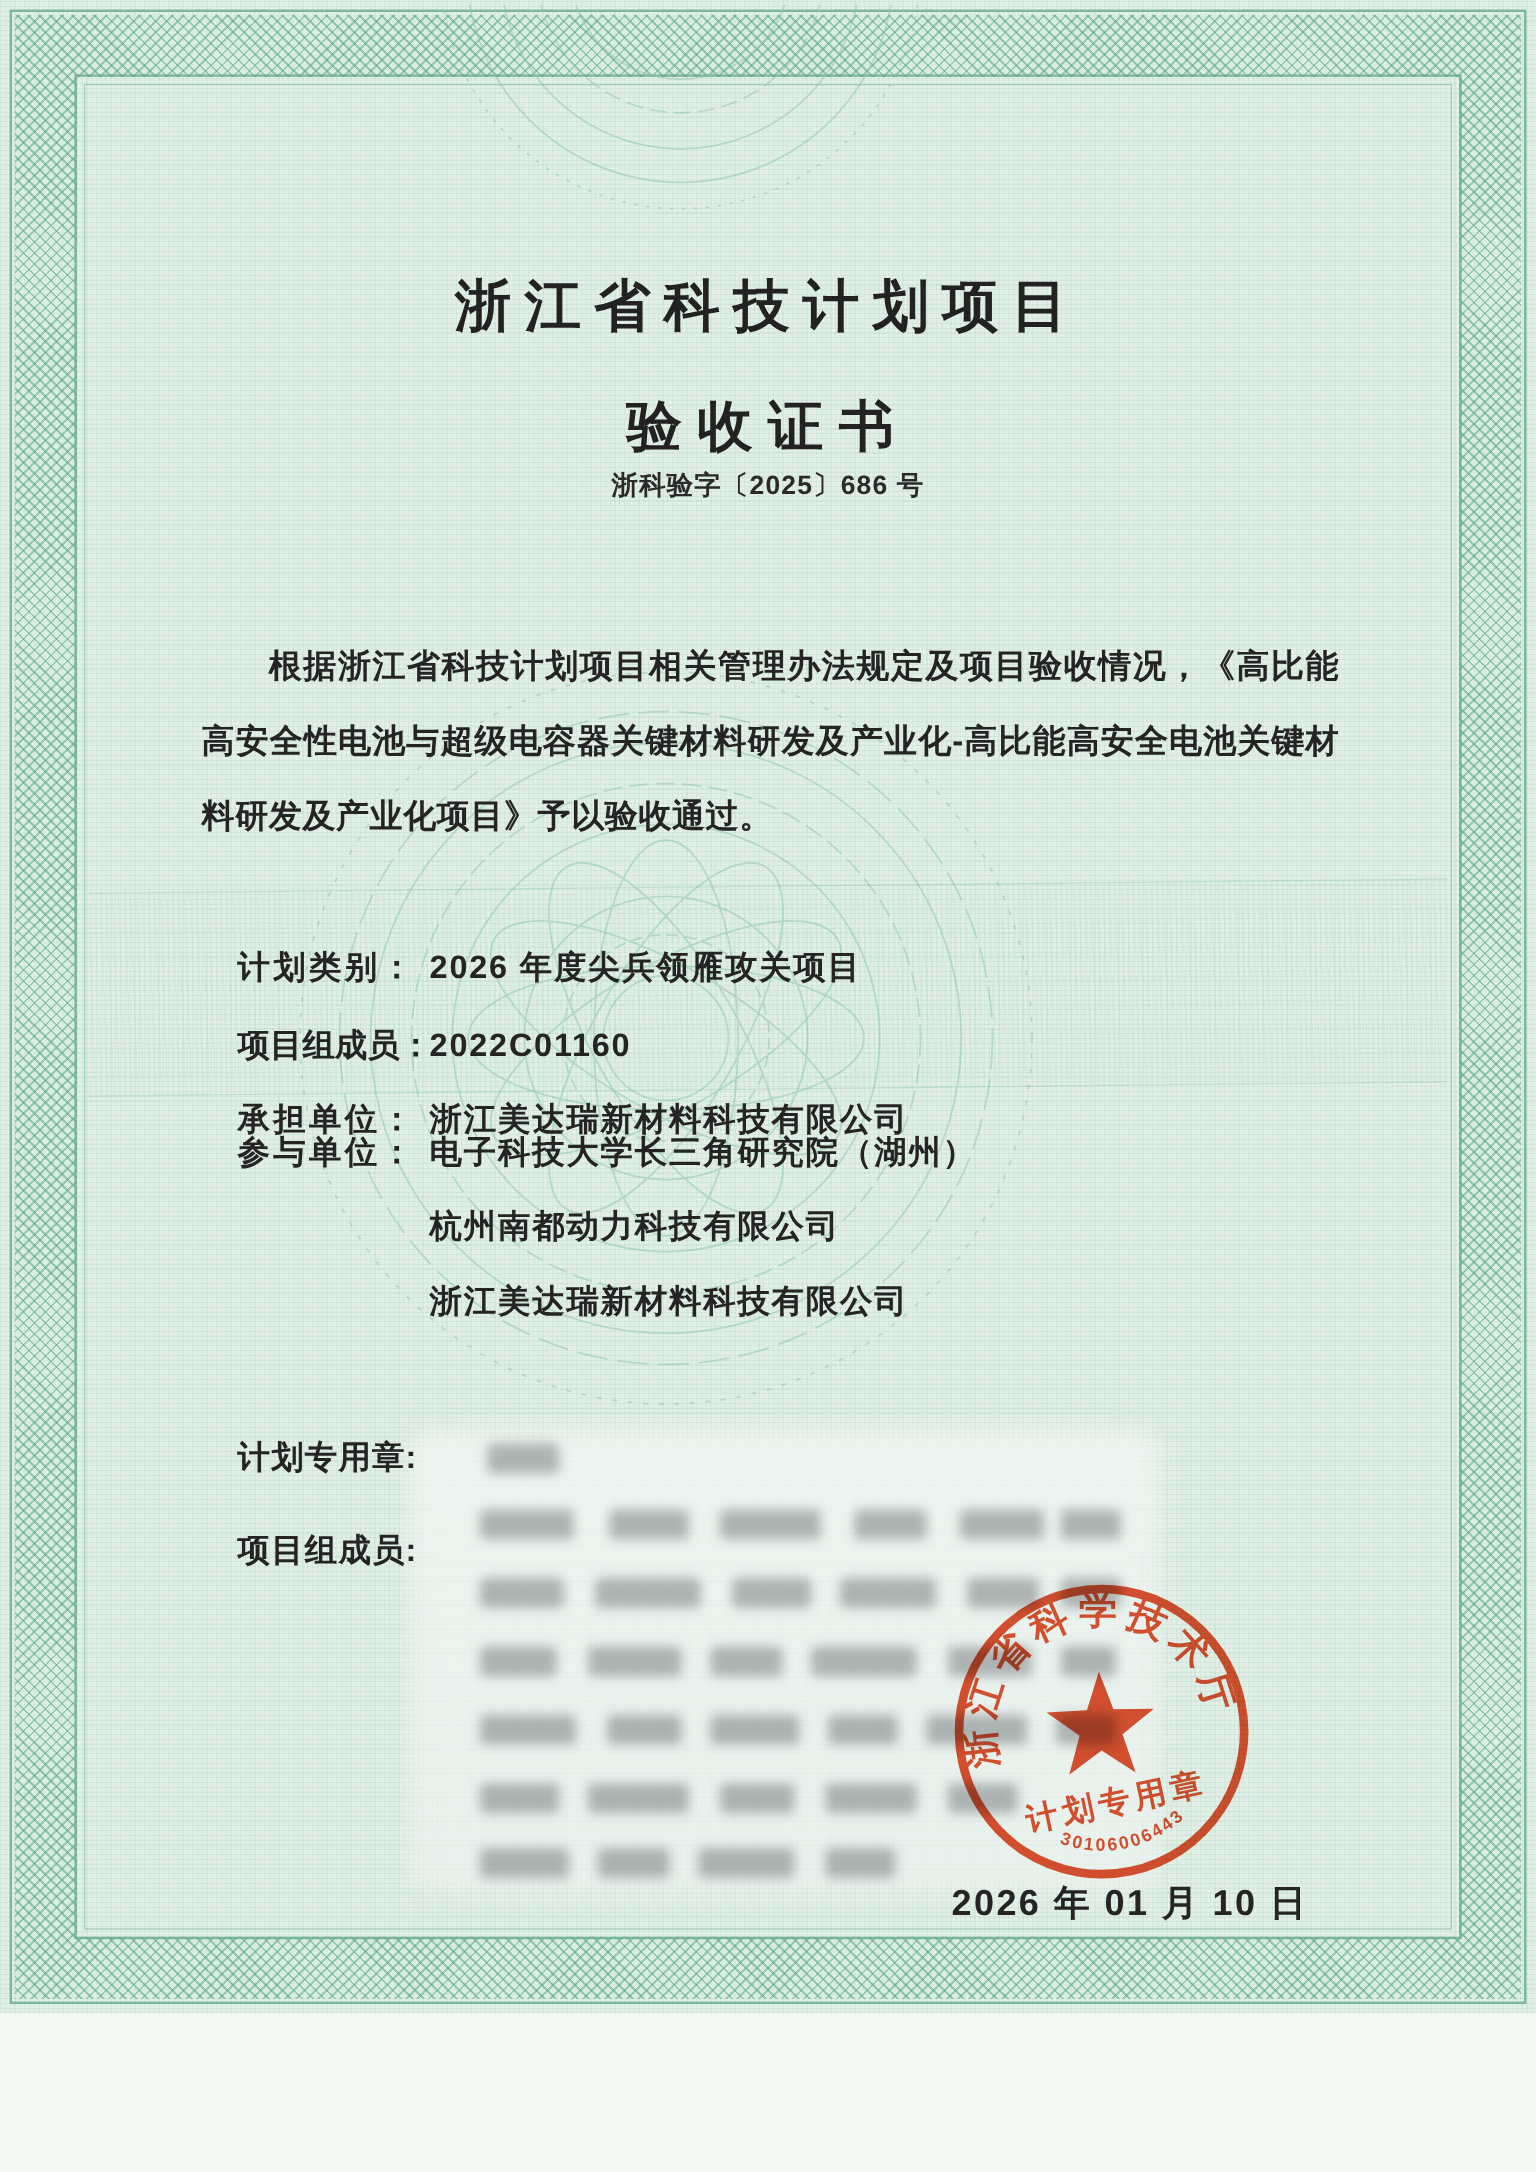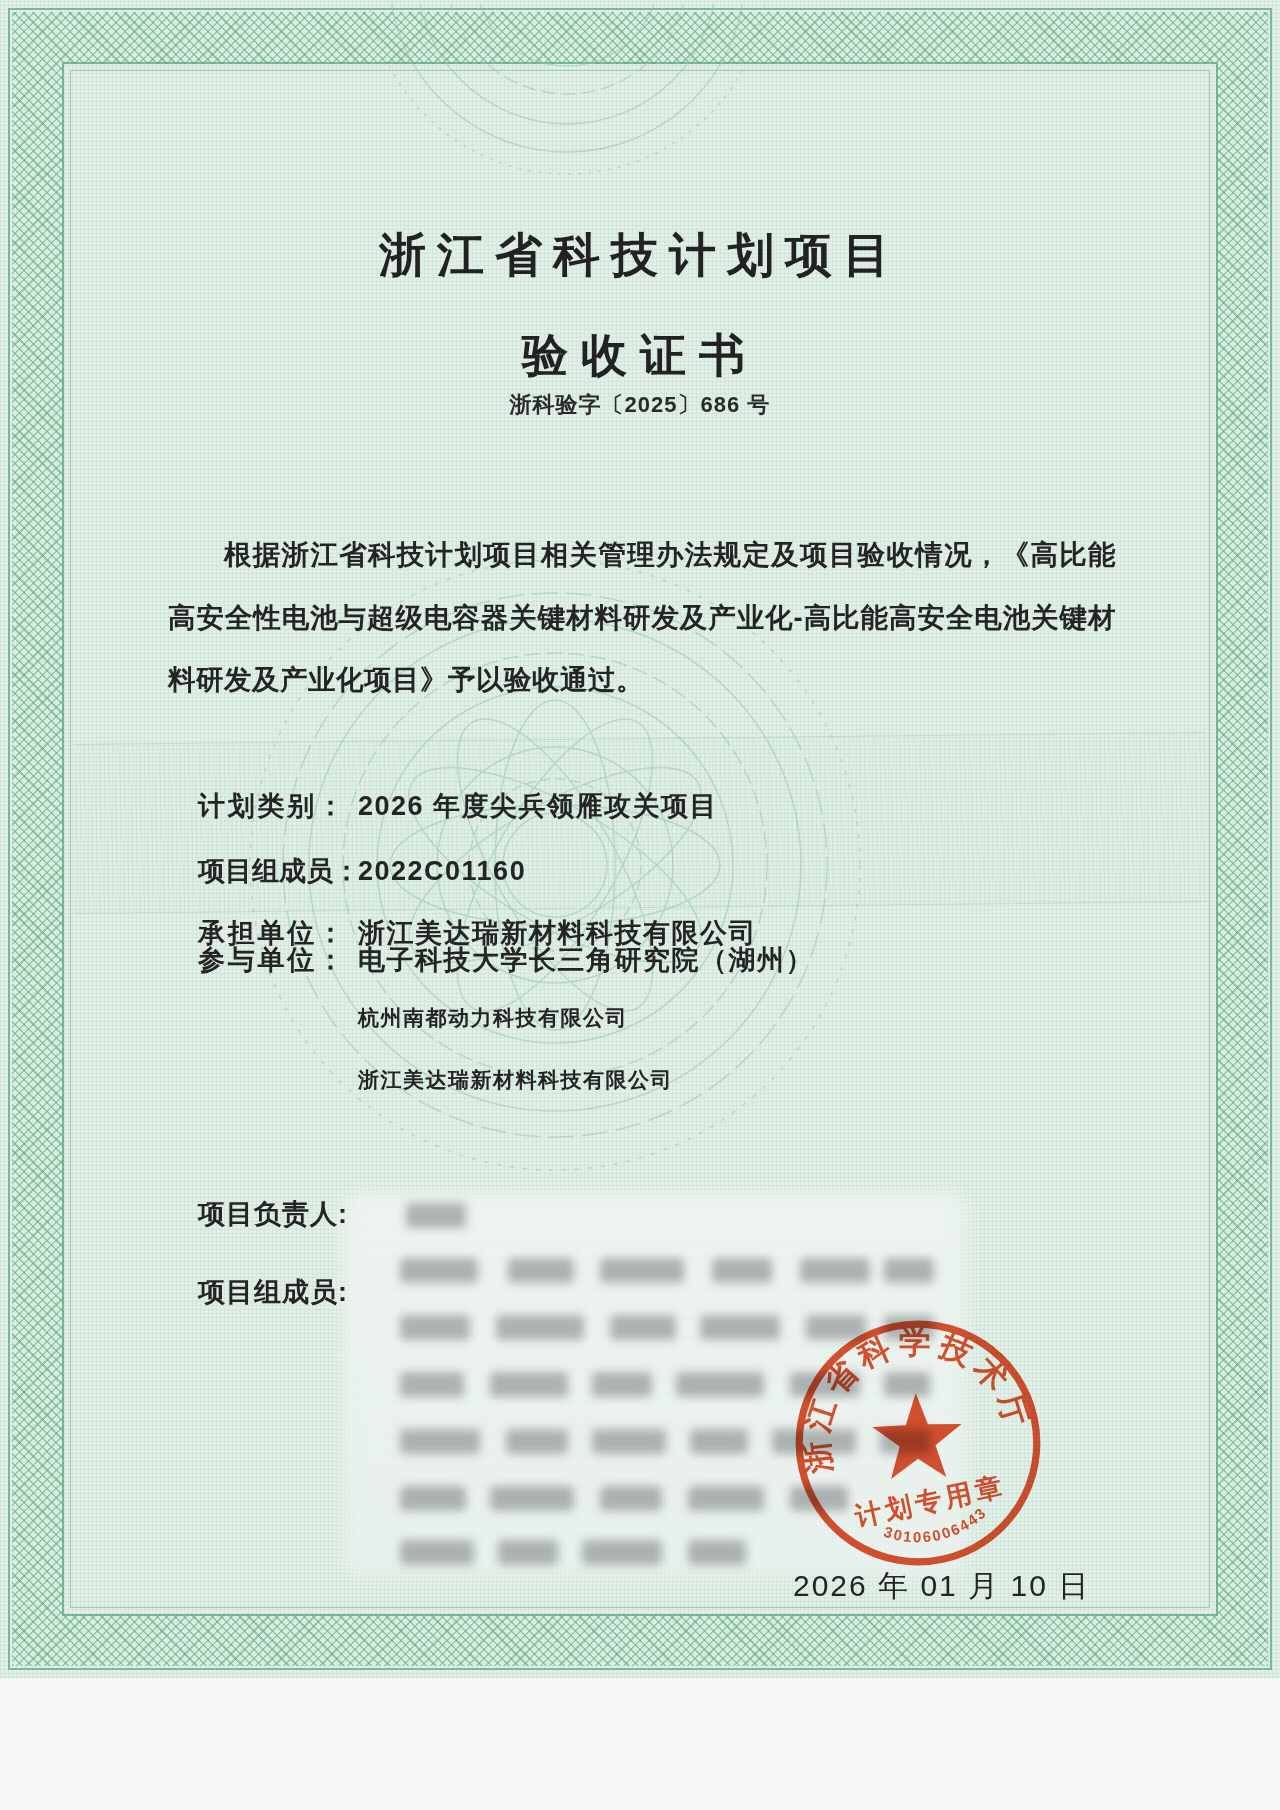--- a/index.html
+++ b/index.html
@@ -57,7 +57,7 @@
   .flabel{display:inline-block;width:146px;text-align:justify;text-align-last:justify;margin-top:36px;}
   .flabel5{display:inline-block;letter-spacing:1px;}
   .fval{display:inline-block;margin-left:14px;letter-spacing:1.5px;}
-  .fcont{position:absolute;left:358px;white-space:nowrap;font-size:21px;font-weight:700;letter-spacing:1.5px;color:#242424;}
+  .fcont{position:absolute;left:358px;white-space:nowrap;font-size:27px;font-weight:700;letter-spacing:1.5px;color:#242424;}
   .r1{top:752px}.r2{top:817px}.r3{top:879px}.r4{top:906px}
   .c1{top:1004px}.c2{top:1066px}.c3{top:1130px}
   .r5{top:1196px}.r6{top:1274px}

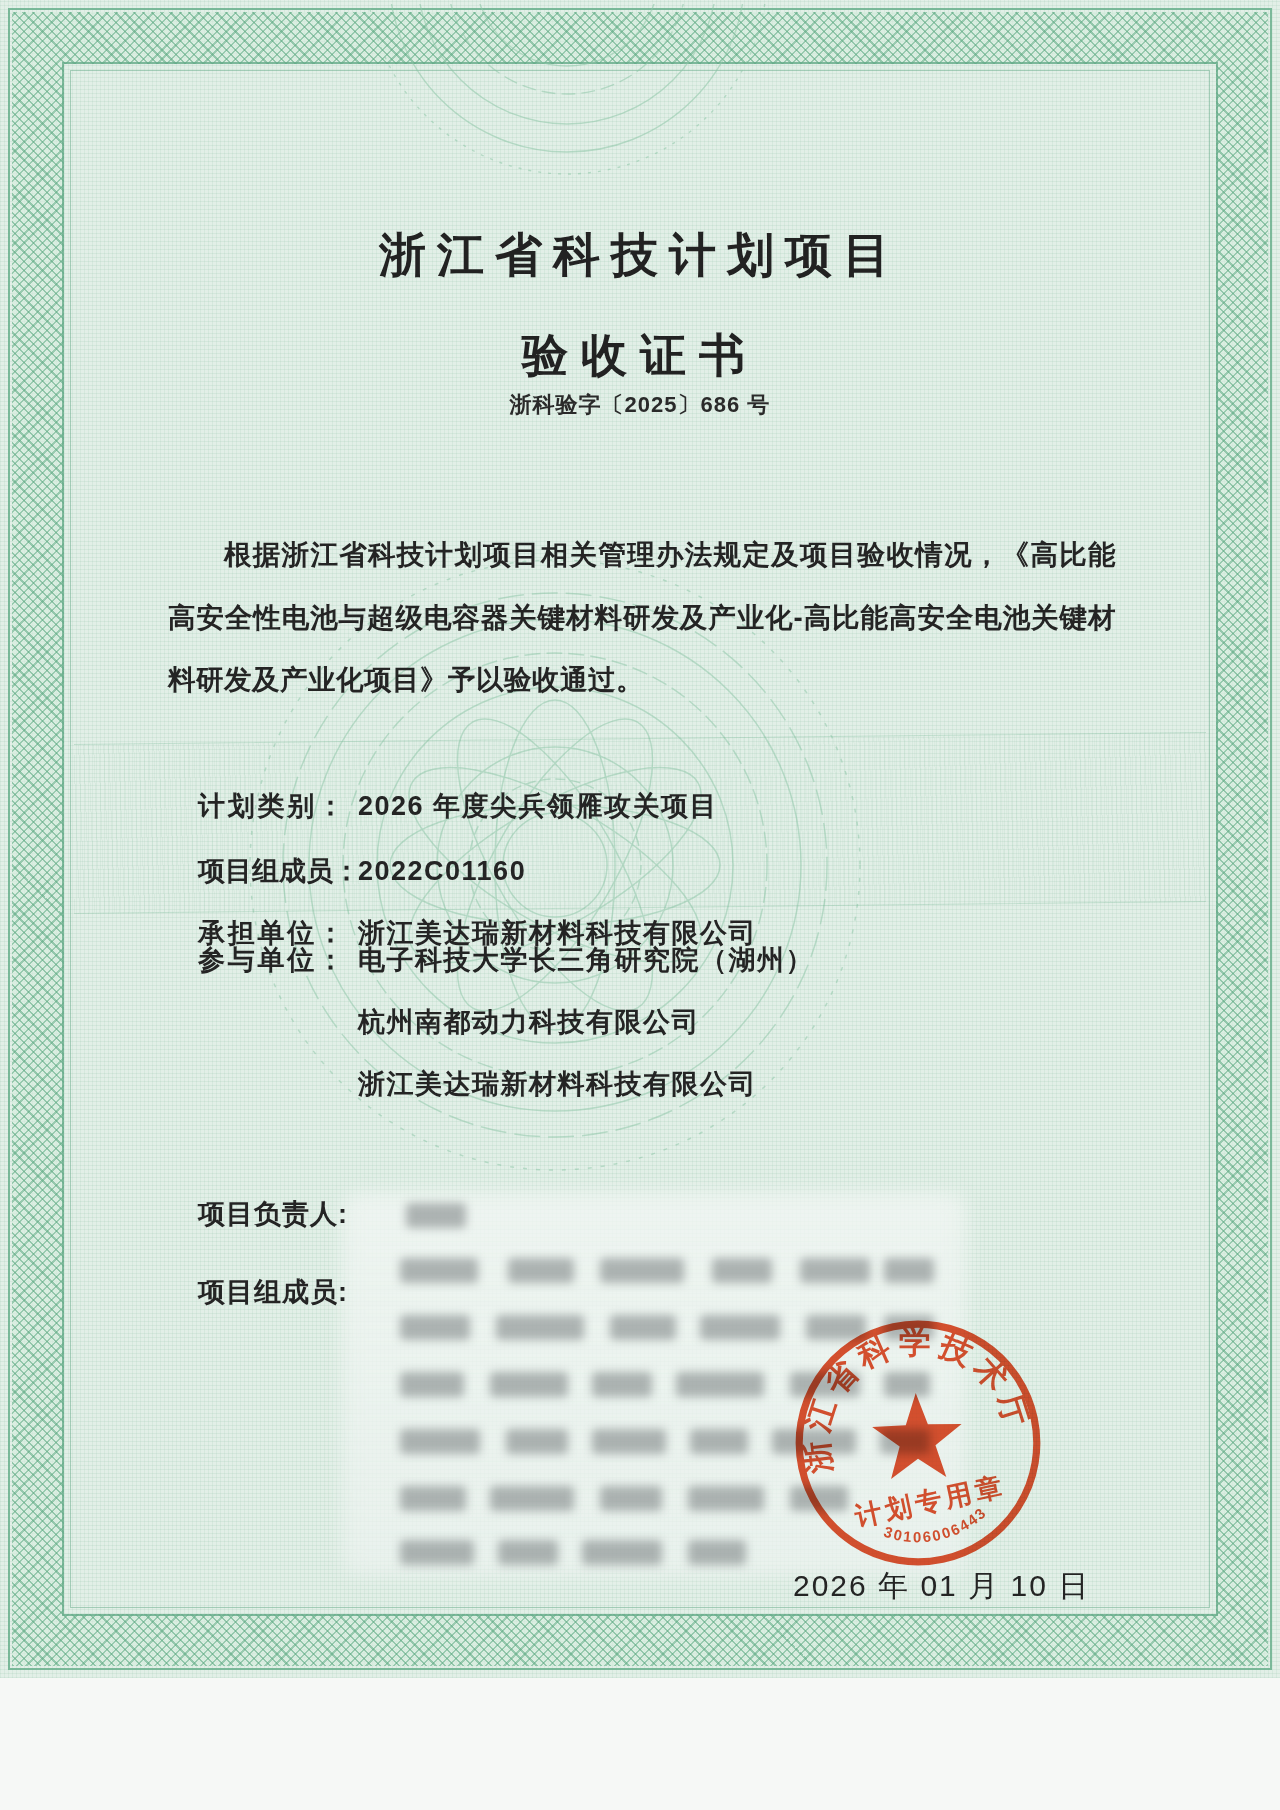--- a/index.html
+++ b/index.html
@@ -131,7 +131,7 @@
   <div class="haze"></div>
 
   <div class="frow r5">
-    <span class="flabel5">项目负责人:</span>
+    <span class="flabel5">计划专用章:</span>
   </div>
   <div class="frow r6">
     <span class="flabel5">项目组成员:</span>

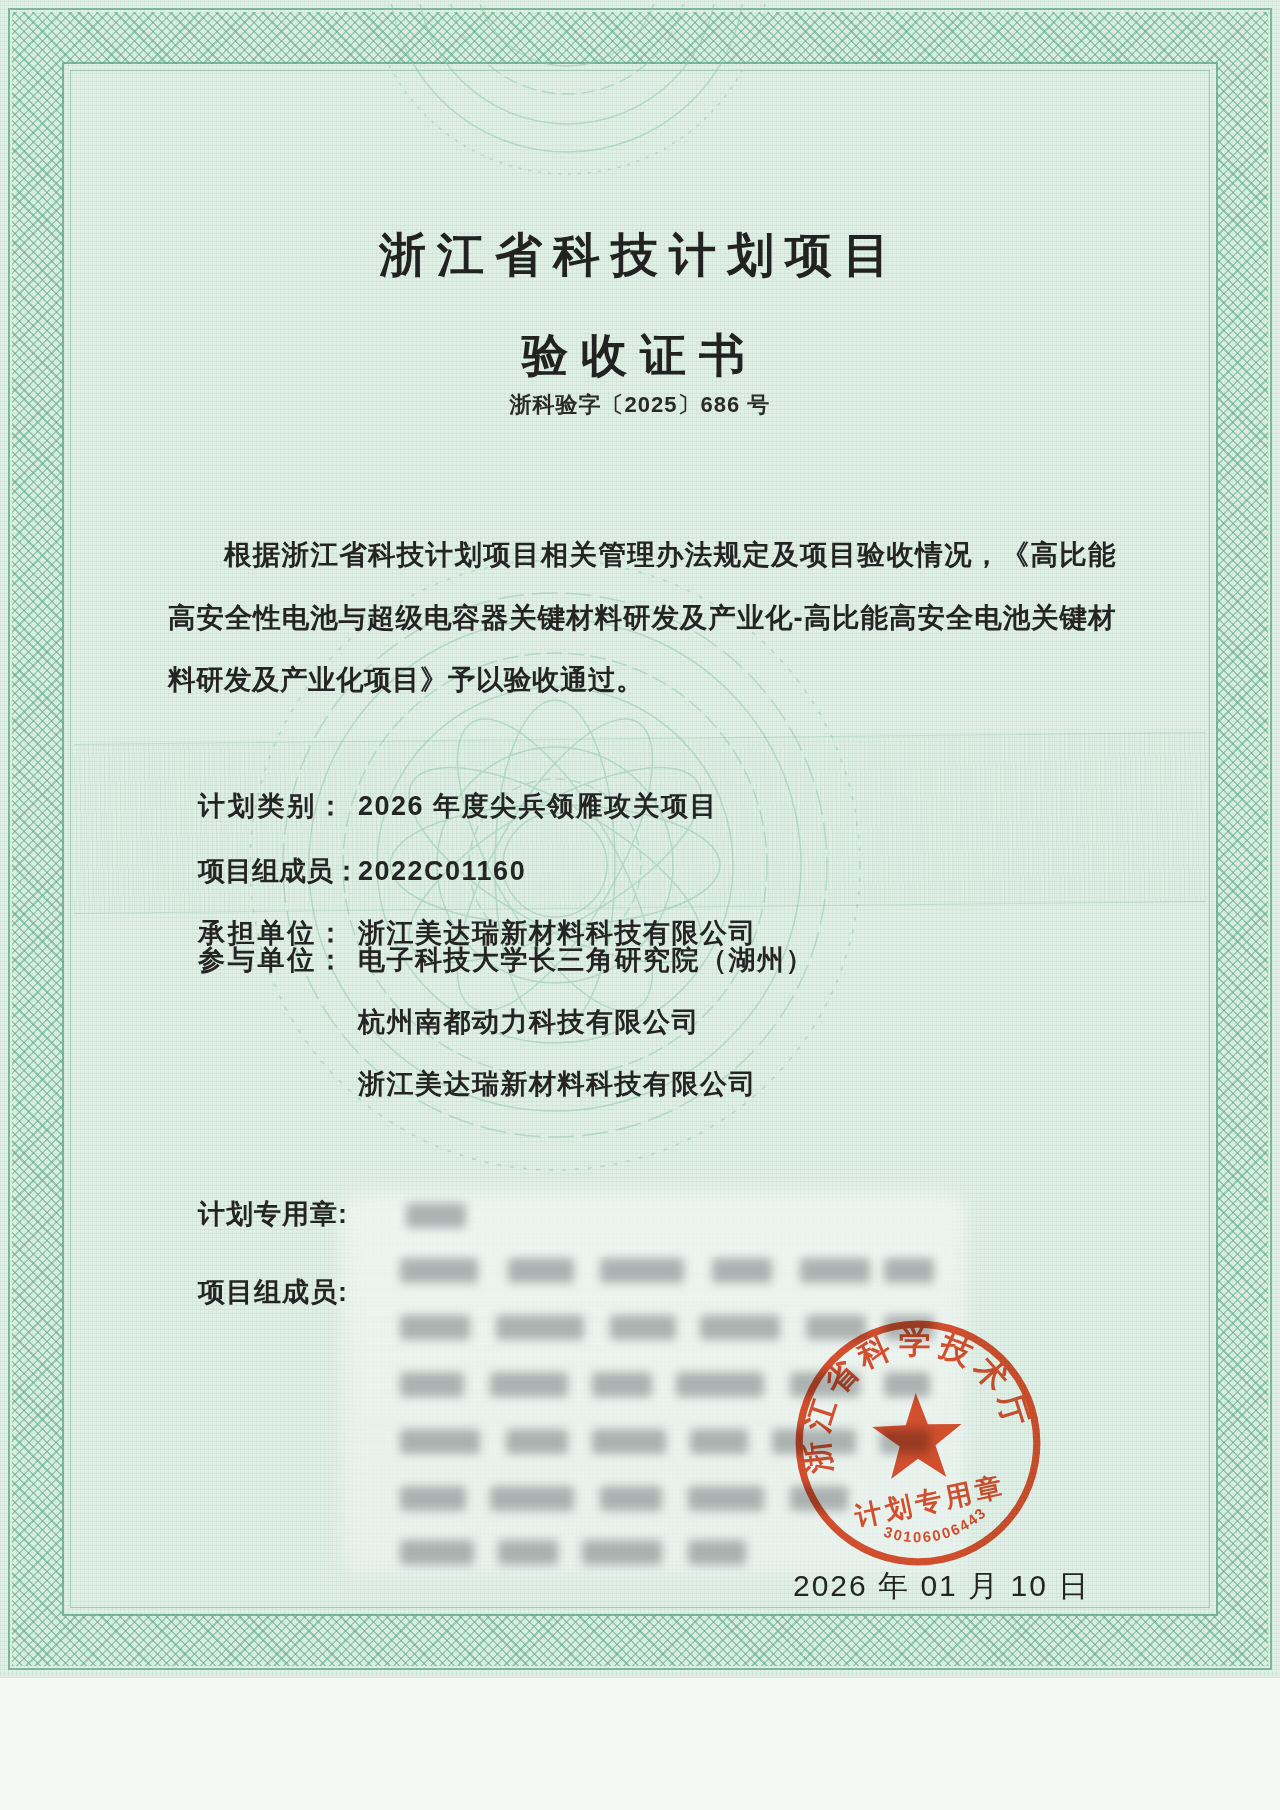--- a/index.html
+++ b/index.html
@@ -61,7 +61,7 @@
   .r1{top:752px}.r2{top:817px}.r3{top:879px}.r4{top:906px}
   .c1{top:1004px}.c2{top:1066px}.c3{top:1130px}
   .r5{top:1196px}.r6{top:1274px}
-  .date{position:absolute;left:793px;top:1566px;font-size:30px;font-weight:400;letter-spacing:2px;color:#242424;white-space:nowrap;text-align:right;}
+  .date{position:absolute;left:793px;top:1566px;font-size:30px;font-weight:700;letter-spacing:2px;color:#242424;white-space:nowrap;text-align:right;}
   
   .blob{position:absolute;height:25px;background:#6e7476;opacity:.5;border-radius:4px;filter:blur(5px);}
   

